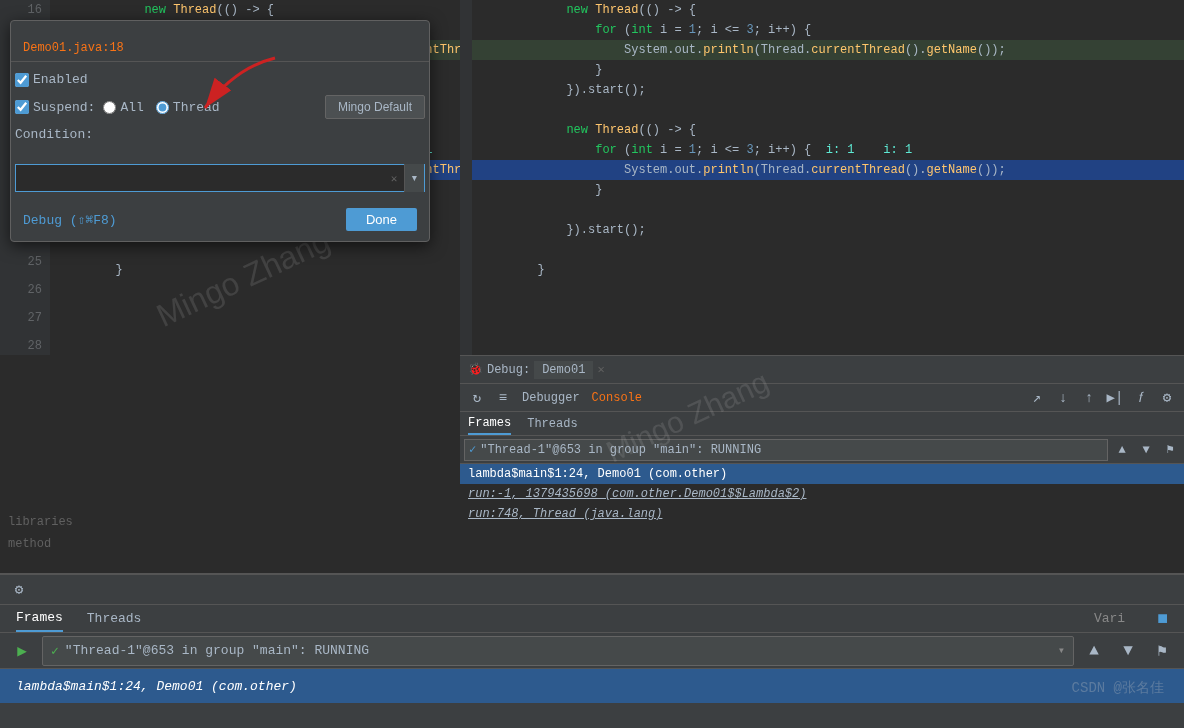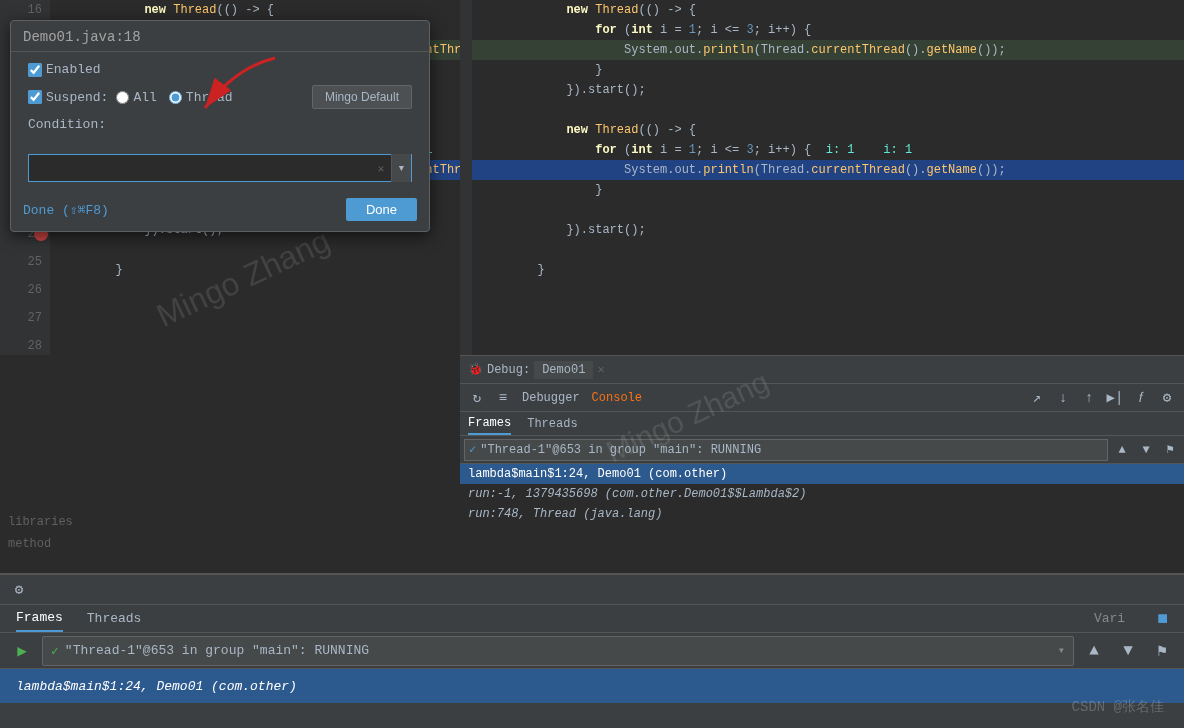--- a/index.html
+++ b/index.html
@@ -70,7 +70,7 @@
       color: #a9b7c6;
     }
 
-    .kw { color: #fef9c3; font-weight: bold; }
+    .kw { color: #22c55e; }
     .fn { color: #ffc66d; }
     .num { color: #6897bb; }
     .cmt { color: #5eead4; }

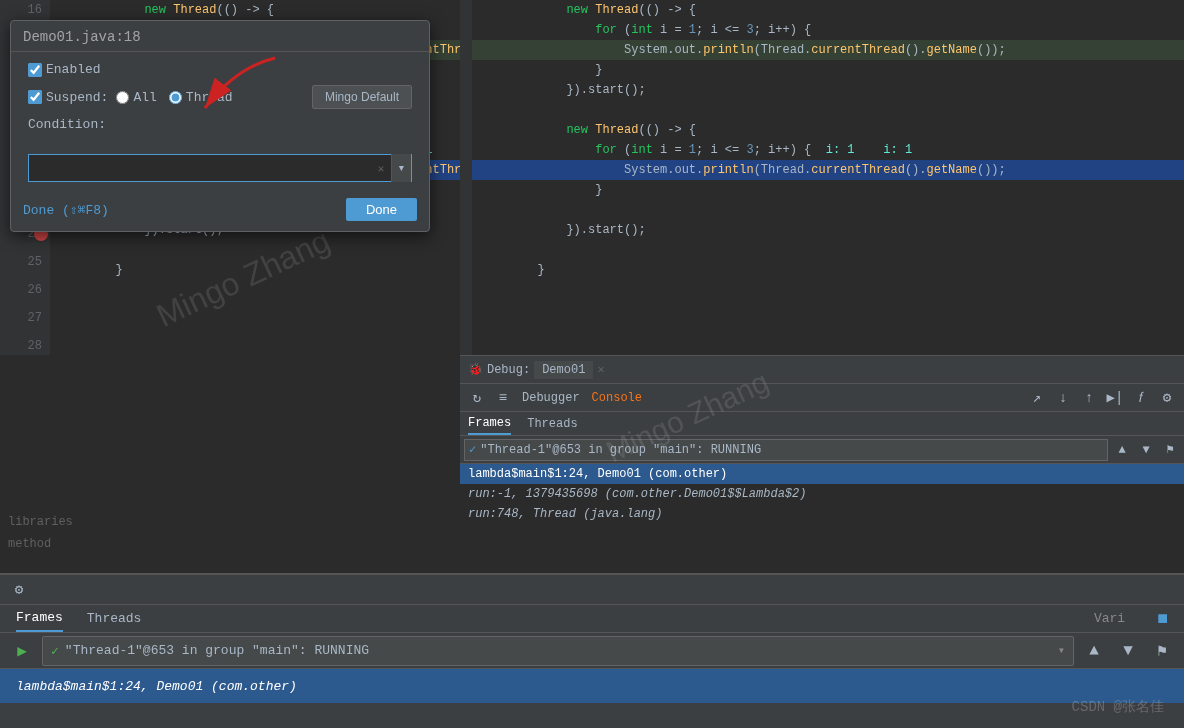--- a/index.html
+++ b/index.html
@@ -235,9 +235,9 @@
     }
 
     .dialog-title {
-      font-size: 14px;
-      color: #a3a3a3;
-      padding: 8px 12px 6px;
+      font-size: 12px;
+      color: #f97316;
+      padding: 20px 12px 6px;
       border-bottom: 1px solid #555;
       font-weight: normal;
     }

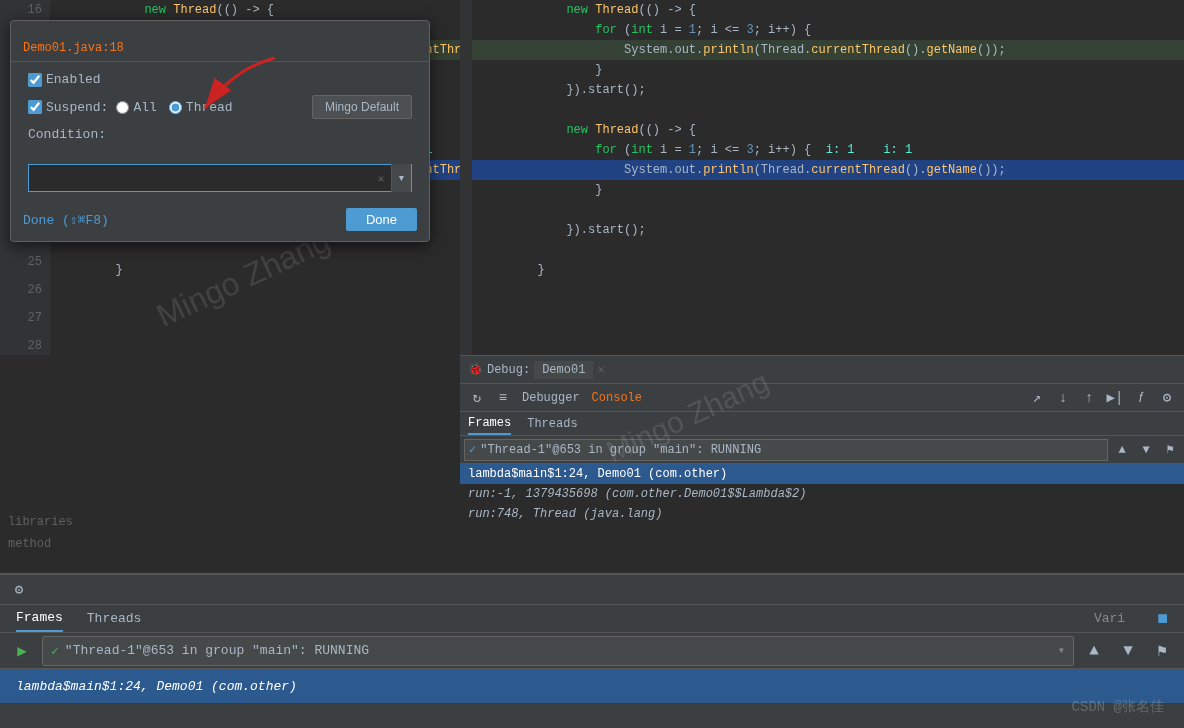--- a/index.html
+++ b/index.html
@@ -243,7 +243,7 @@
     }
 
     .dialog-body {
-      padding: 10px 17px;
+      padding: 10px 4px;
     }
 
     .dialog-row {

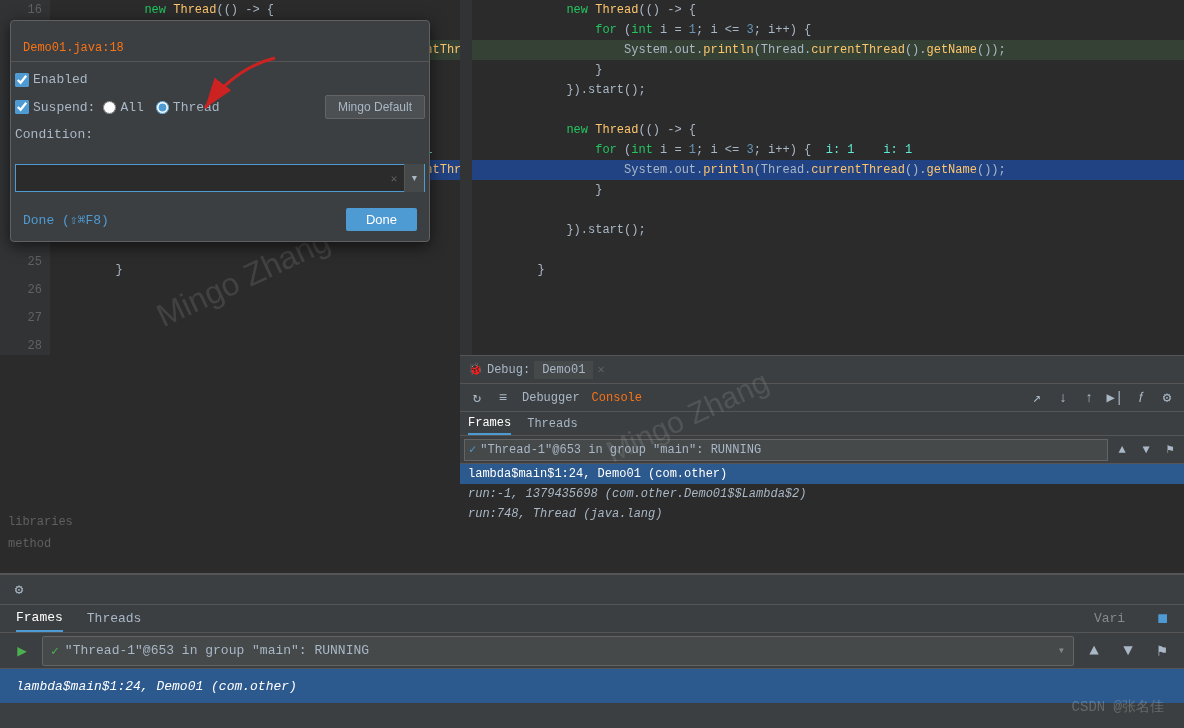--- a/index.html
+++ b/index.html
@@ -720,7 +720,7 @@
     </div>
   </div>
   <div class="dialog-footer">
-    <a class="more-link">Done (⇧⌘F8)</a>
+    <a class="more-link">Debug (⇧⌘F8)</a>
     <button class="done-btn">Done</button>
   </div>
 </div>

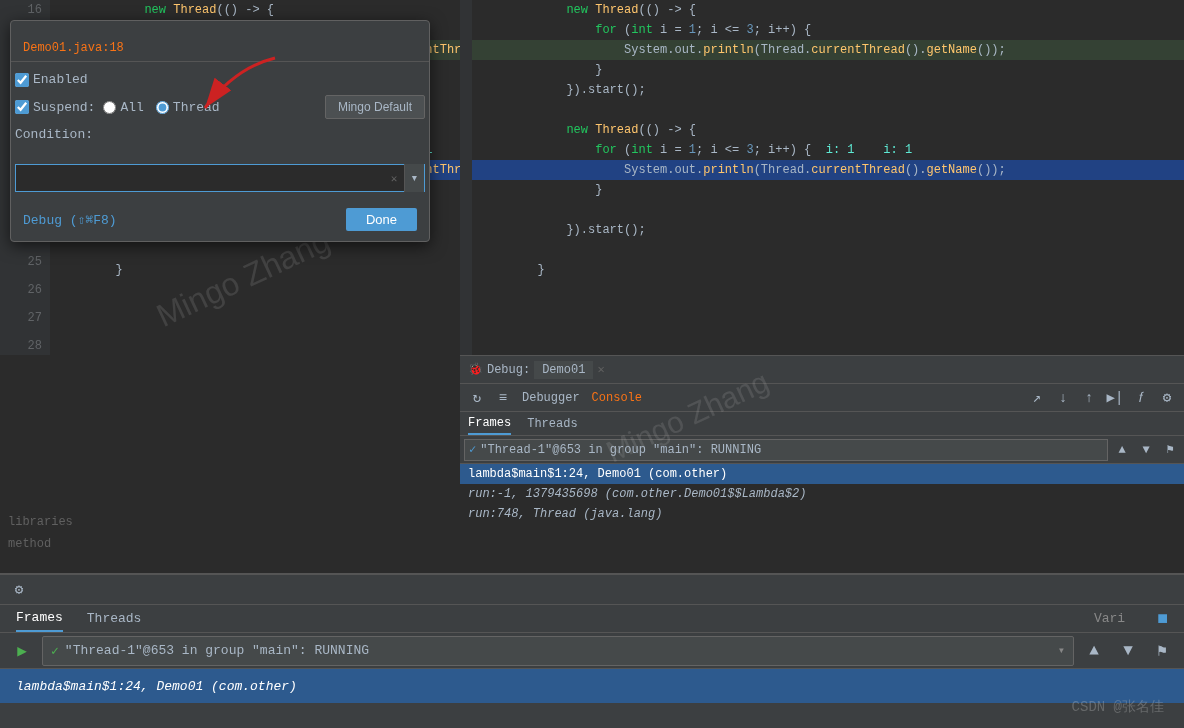--- a/index.html
+++ b/index.html
@@ -210,7 +210,7 @@
       color: #a9b7c6;
     }
 
-    .stack-item .italic { font-style: italic; }
+    .stack-item .italic { font-style: italic; text-decoration: underline; }
 
     .variables-panel {
       width: 200px;

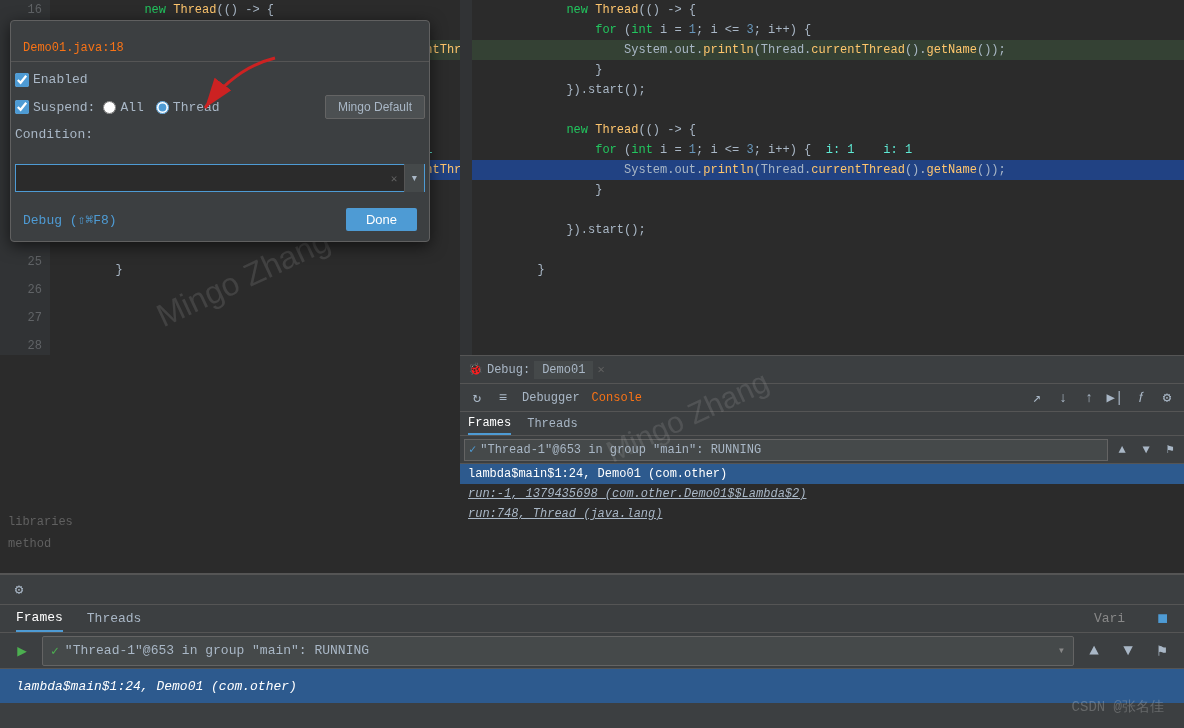--- a/index.html
+++ b/index.html
@@ -495,7 +495,7 @@
     }
 
     .csdn-watermark {
-      bottom: 12px;
+      bottom: 31px;
       right: 20px;
       font-size: 14px;
       color: rgba(200,200,200,0.3);

